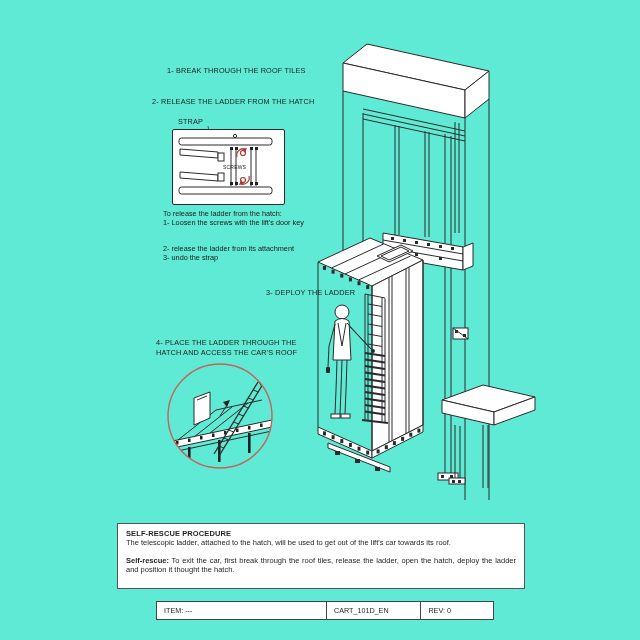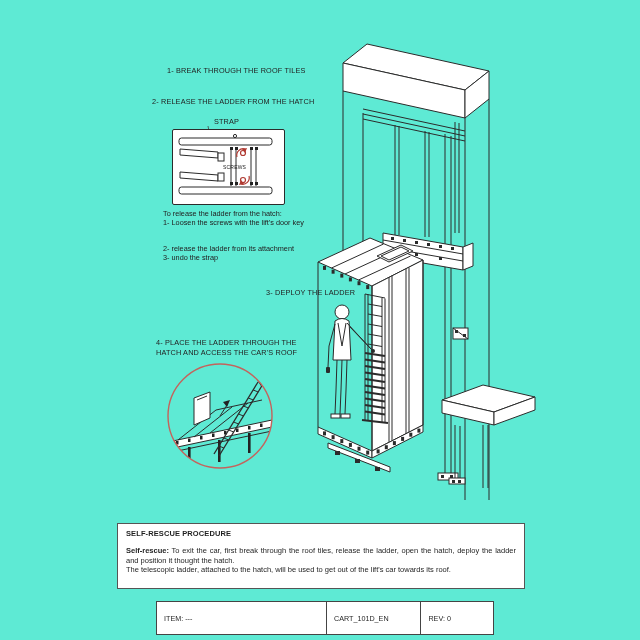--- a/index.html
+++ b/index.html
@@ -26,7 +26,7 @@
 
   <div class="abs cap" style="left:167px;top:66px;">1- BREAK THROUGH THE ROOF TILES</div>
   <div class="abs cap" style="left:152px;top:97px;">2- RELEASE THE LADDER FROM THE HATCH</div>
-  <div class="abs cap" style="left:178px;top:117px;margin-left:36px;">STRAP</div>
+  <div class="abs cap" style="left:178px;top:117px;">STRAP</div>
 
   <svg class="abs" style="left:202px;top:122px;" width="30" height="66">
     <line x1="6" y1="4" x2="17" y2="61" stroke="#444" stroke-width="0.8"></line>

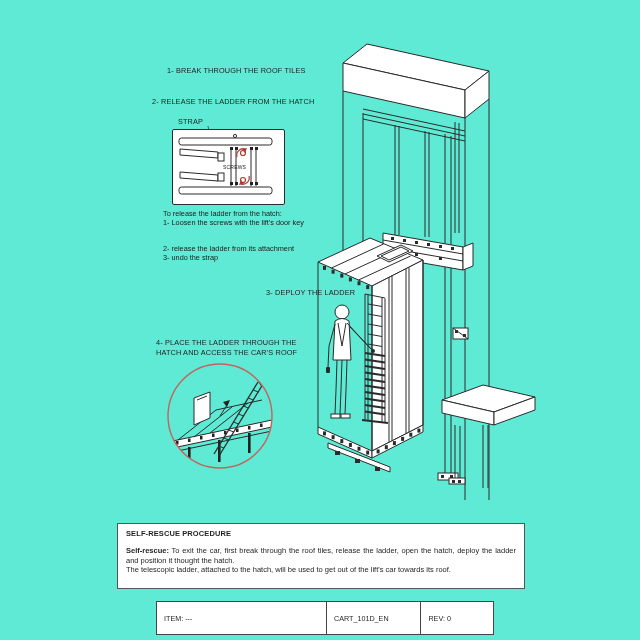--- a/index.html
+++ b/index.html
@@ -299,10 +299,10 @@
 
   <div class="abs proc-box" style="left:117px;top:523px;width:408px;height:66px;">
     <div class="proc-title">SELF-RESCUE PROCEDURE</div>
+    <div class="proc-text">The telescopic ladder, attached to the hatch, will be used to get out of the lift's car towards its roof.</div>
     <div class="proc-text proc-para">
       <b>Self-rescue:</b><span> To exit the car, first break through the roof tiles, release the ladder, open the hatch, deploy the ladder and position it thought the hatch.</span>
     </div>
-    <div class="proc-text">The telescopic ladder, attached to the hatch, will be used to get out of the lift's car towards its roof.</div>
   </div>
 
   <div class="abs tblock" style="left:156px;top:601px;width:338px;height:34px;">

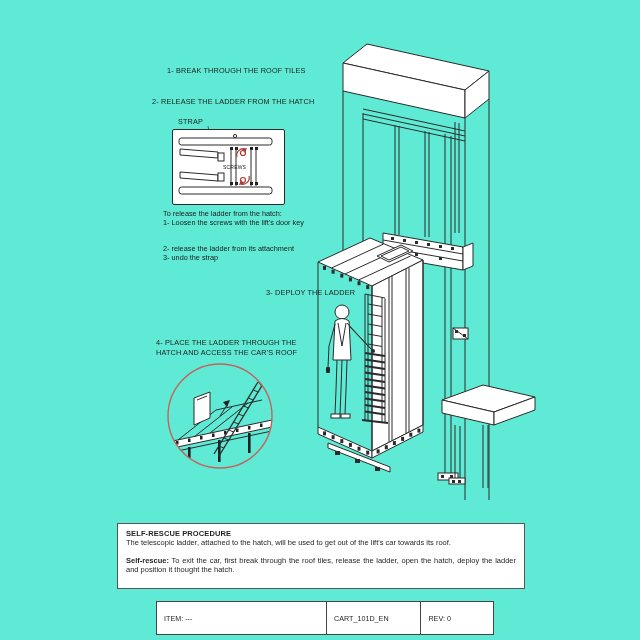--- a/index.html
+++ b/index.html
@@ -305,7 +305,7 @@
     </div>
   </div>
 
-  <div class="abs tblock" style="left:156px;top:601px;width:338px;height:34px;">
+  <div class="abs tblock" style="left:156px;top:601px;width:338px;height:19px;">
     <div class="tcell" style="width:170px;">ITEM: ---</div>
     <div class="tcell" style="width:95px;">CART_101D_EN</div>
     <div class="tcell" style="width:73px;">REV: 0</div>

